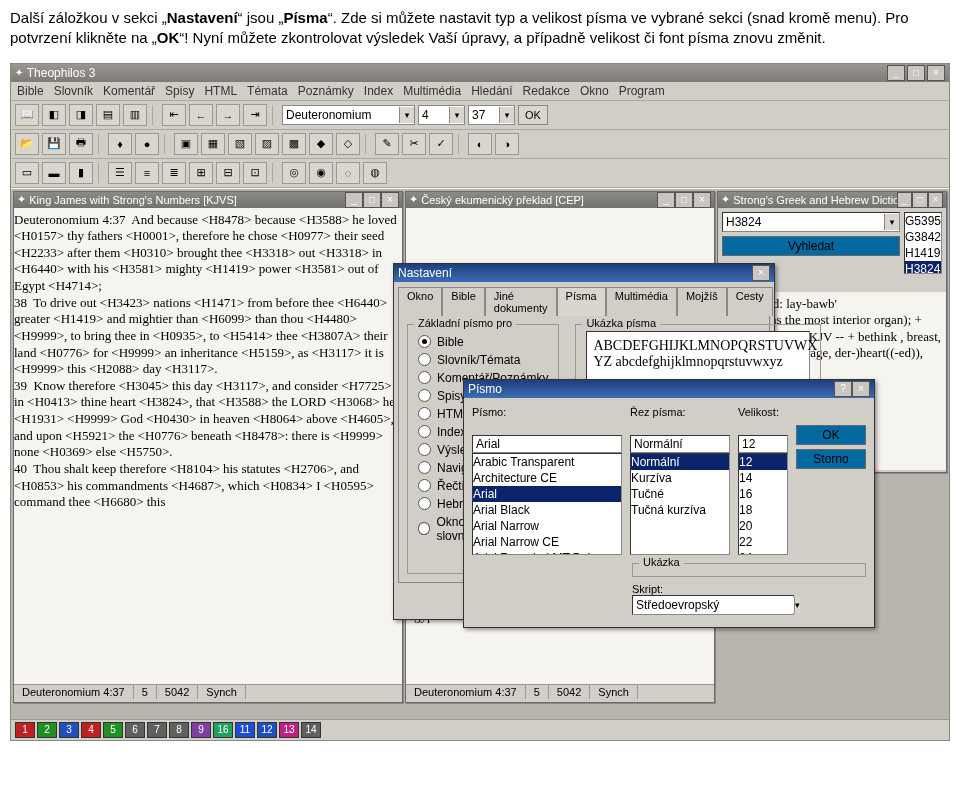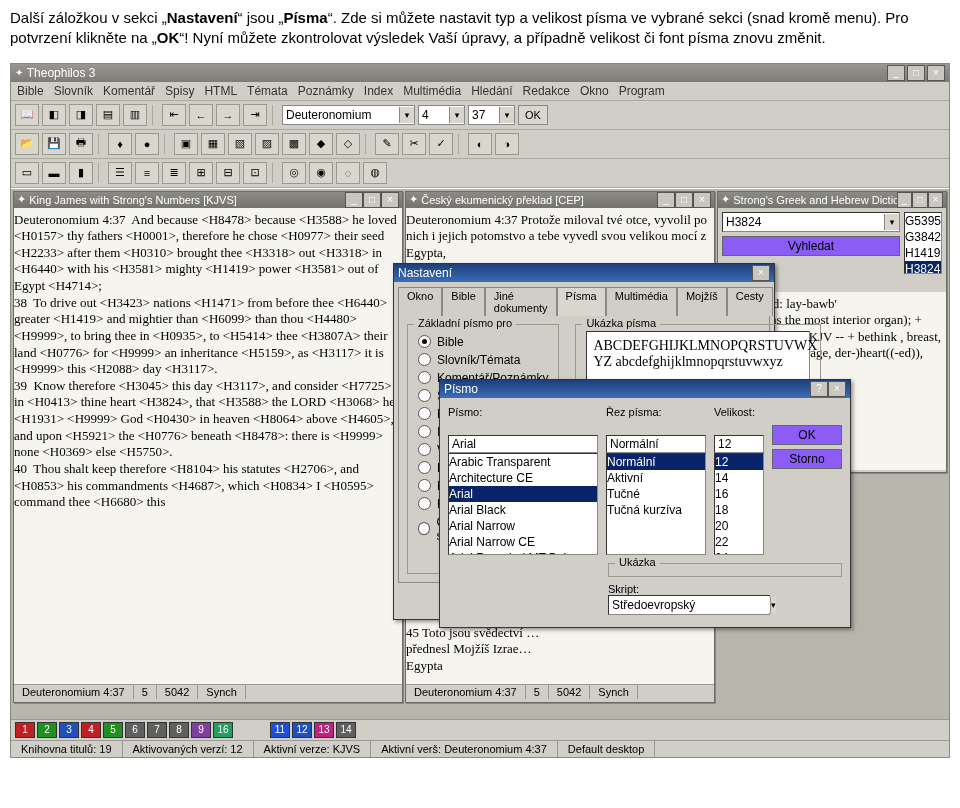--- a/index.html
+++ b/index.html
@@ -191,7 +191,6 @@
         <div class="winbtn">_</div><div class="winbtn">□</div><div class="winbtn">×</div>
       </div>
       <div class="body" style="height:468px">
-        <div>Deuteronomium 4:37  Protože miloval tvé otce, vyvolil po nich i jejich potomstvo a tebe vyvedl svou velikou mocí z Egypta,</div>
         <div style="margin-top:330px">44  Toto je zákon, který …</div>
         <div>Izraelcům.</div>
         <div>45  Toto jsou svědectví …</div>

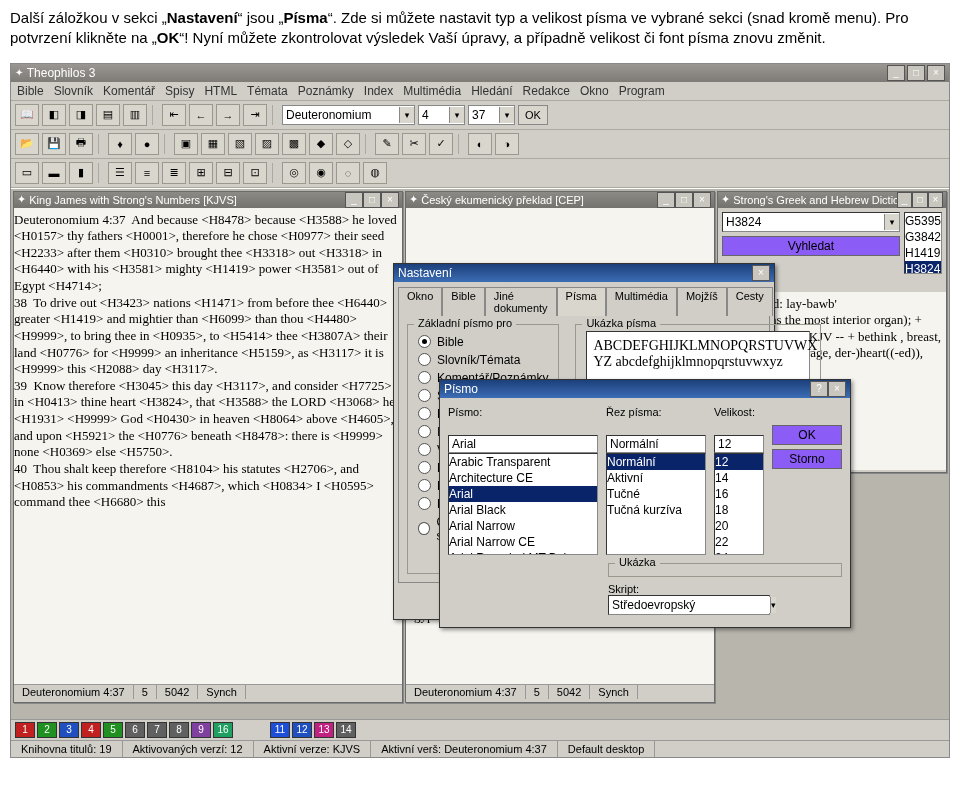--- a/index.html
+++ b/index.html
@@ -42,7 +42,7 @@
   .radio.sel::after{content:"";width:5px;height:5px;border-radius:50%;background:#000}
   .samplebox{border:1px inset #888;background:#fff;padding:6px;font-family:"Times New Roman",serif;font-size:14px;width:210px;height:60px}
   .dlgbtns{display:flex;justify-content:flex-end;gap:6px;padding:6px}
-  .pushbtn{border:1px solid #666;background:#8b5cf6;padding:2px 14px;font-size:12px}
+  .pushbtn{border:1px solid #666;background:#0369a1;padding:2px 14px;font-size:12px}
   
   .fontcol label{font-size:11px;display:block;margin-bottom:17px}
   .txtin{border:1px inset #888;background:#fff;font-size:12px;padding:1px 3px;width:100%;box-sizing:border-box;height:18px}

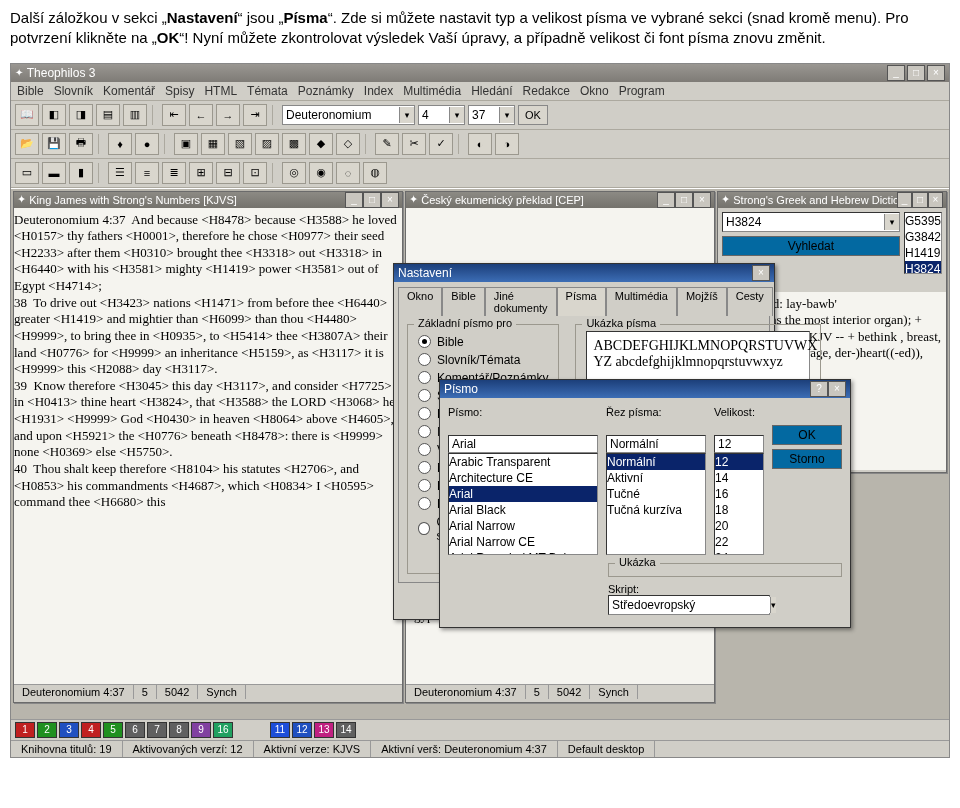--- a/index.html
+++ b/index.html
@@ -308,7 +308,7 @@
         </div>
     </div>
 
-    <div class="dialog" style="left:428px;top:190px;width:410px">
+    <div class="dialog" style="left:452px;top:190px;width:410px">
       <div class="dlgtitle">
           <span>Písmo</span>
           <span class="spacer"></span>

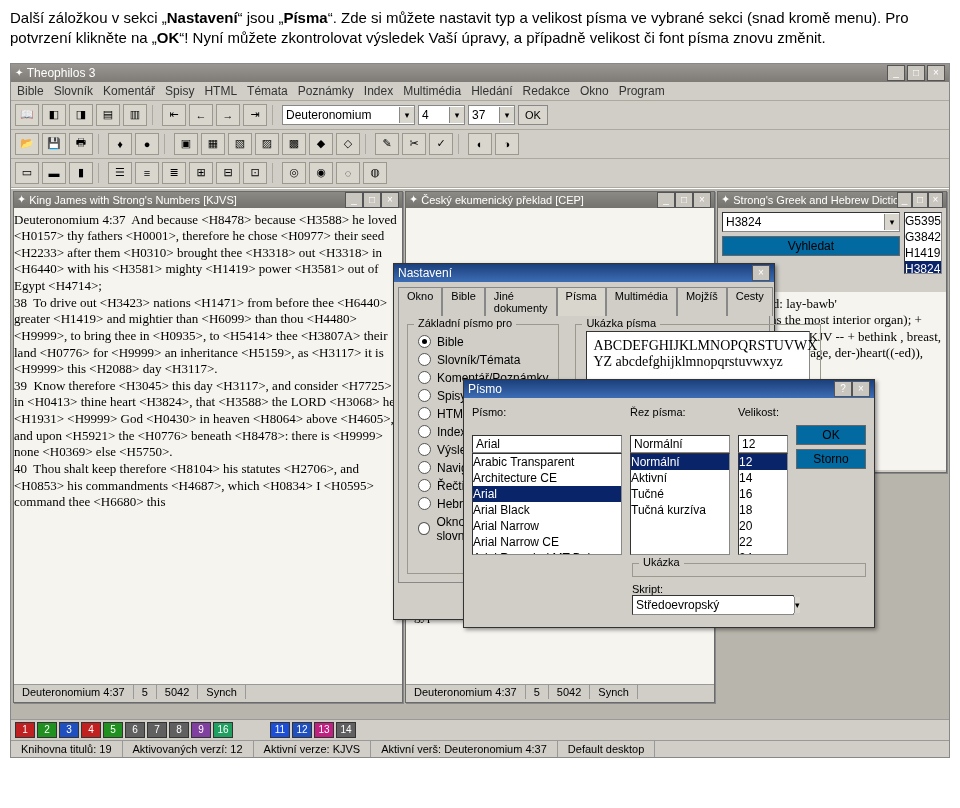--- a/index.html
+++ b/index.html
@@ -334,7 +334,7 @@
           <input class="txtin" value="Normální" style="">
           <div class="listbox" id="stylelist">
               <div class="sel">Normální</div>
-              <div>Aktivní</div>
+              <div>Kurzíva</div>
               <div>Tučné</div>
               <div>Tučná kurzíva</div>
             </div>

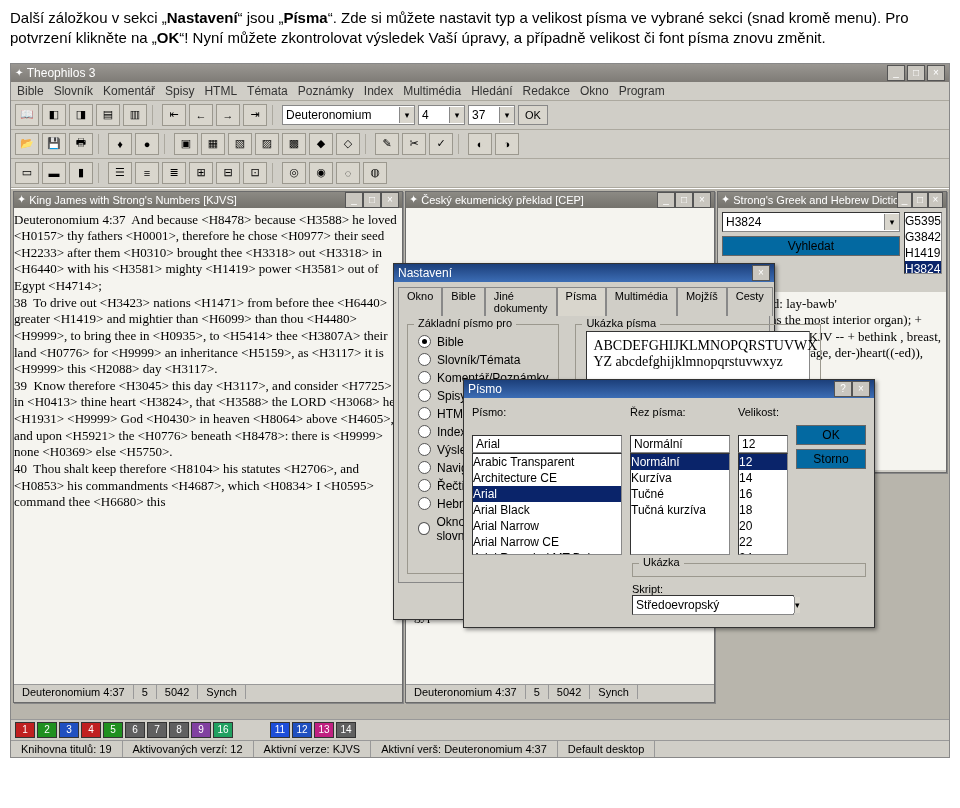--- a/index.html
+++ b/index.html
@@ -385,7 +385,7 @@
       <div style="background: rgb(96, 96, 96);">8</div>
       <div style="background: rgb(128, 64, 160);">9</div>
       <div style="background: rgb(32, 160, 96);">16</div>
-      <div style="background: #1d4ed8; margin-left: 35px;">11</div>
+      <div style="background: #1d4ed8;">11</div>
       <div style="background: rgb(32, 80, 192);">12</div>
       <div style="background: rgb(192, 32, 128);">13</div>
       <div style="background: rgb(96, 96, 96);">14</div>

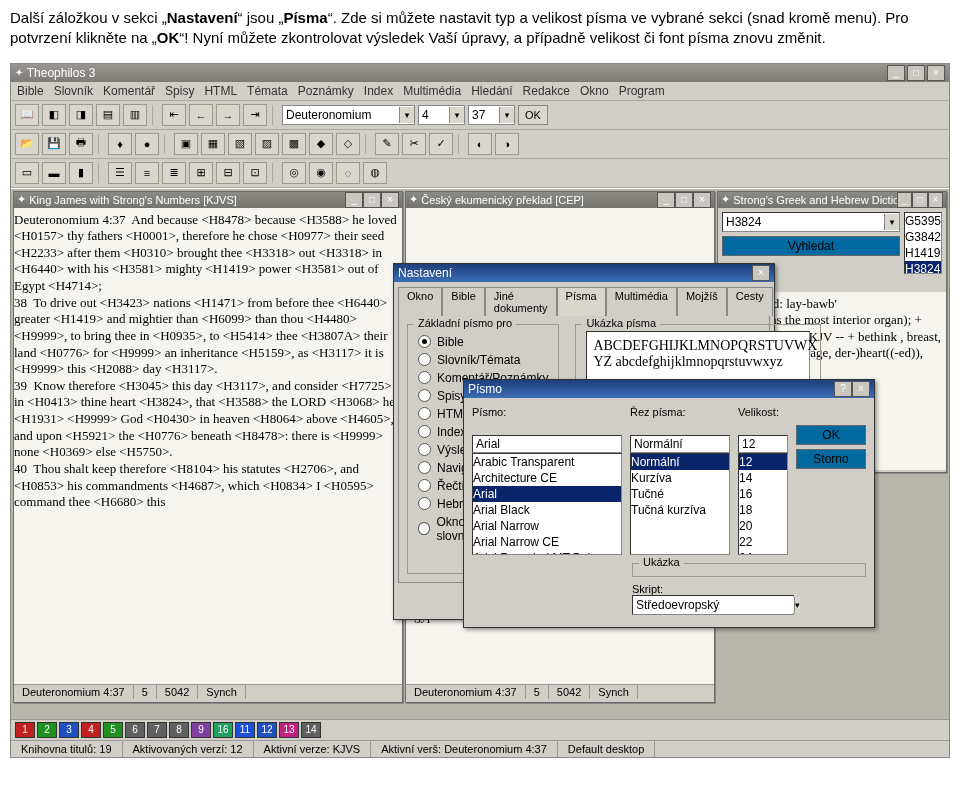--- a/index.html
+++ b/index.html
@@ -391,13 +391,6 @@
       <div style="background: rgb(96, 96, 96);">14</div>
     </div>
 
-  <div class="statusbar">
-    <span>Knihovna titulů: 19</span>
-    <span>Aktivovaných verzí: 12</span>
-    <span>Aktivní verze: KJVS</span>
-    <span>Aktivní verš: Deuteronomium 4:37</span>
-    <span>Default desktop</span>
-  </div>
 </div>
 
 </body></html>

